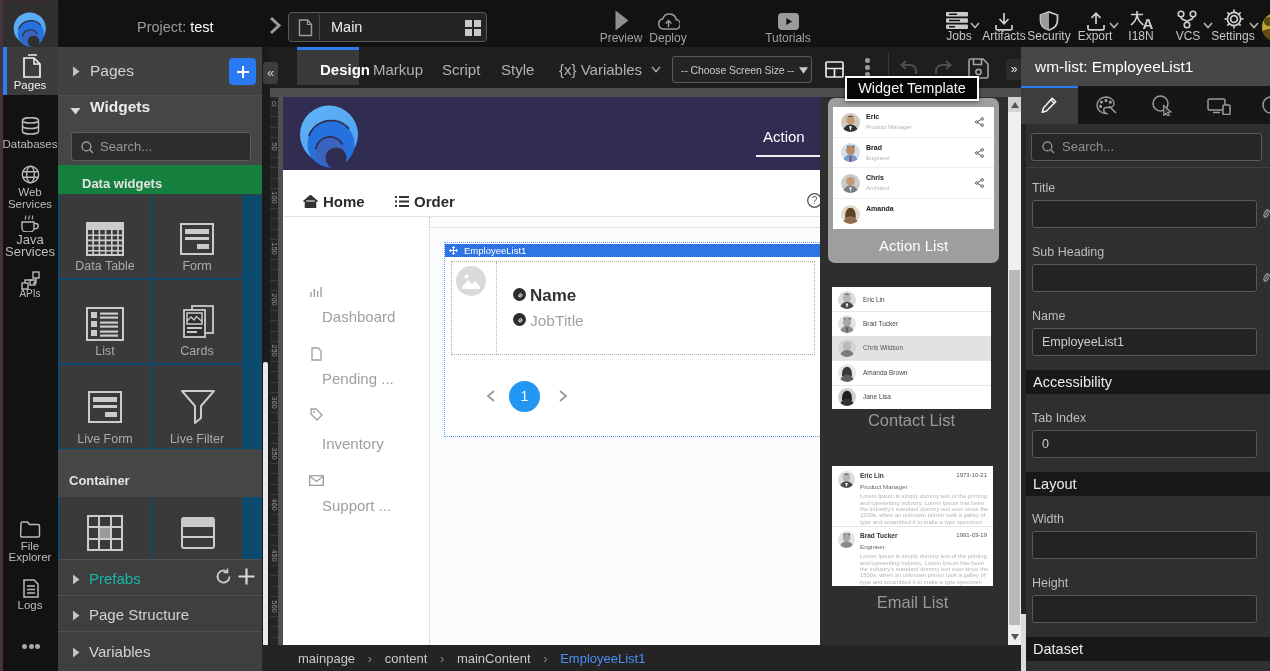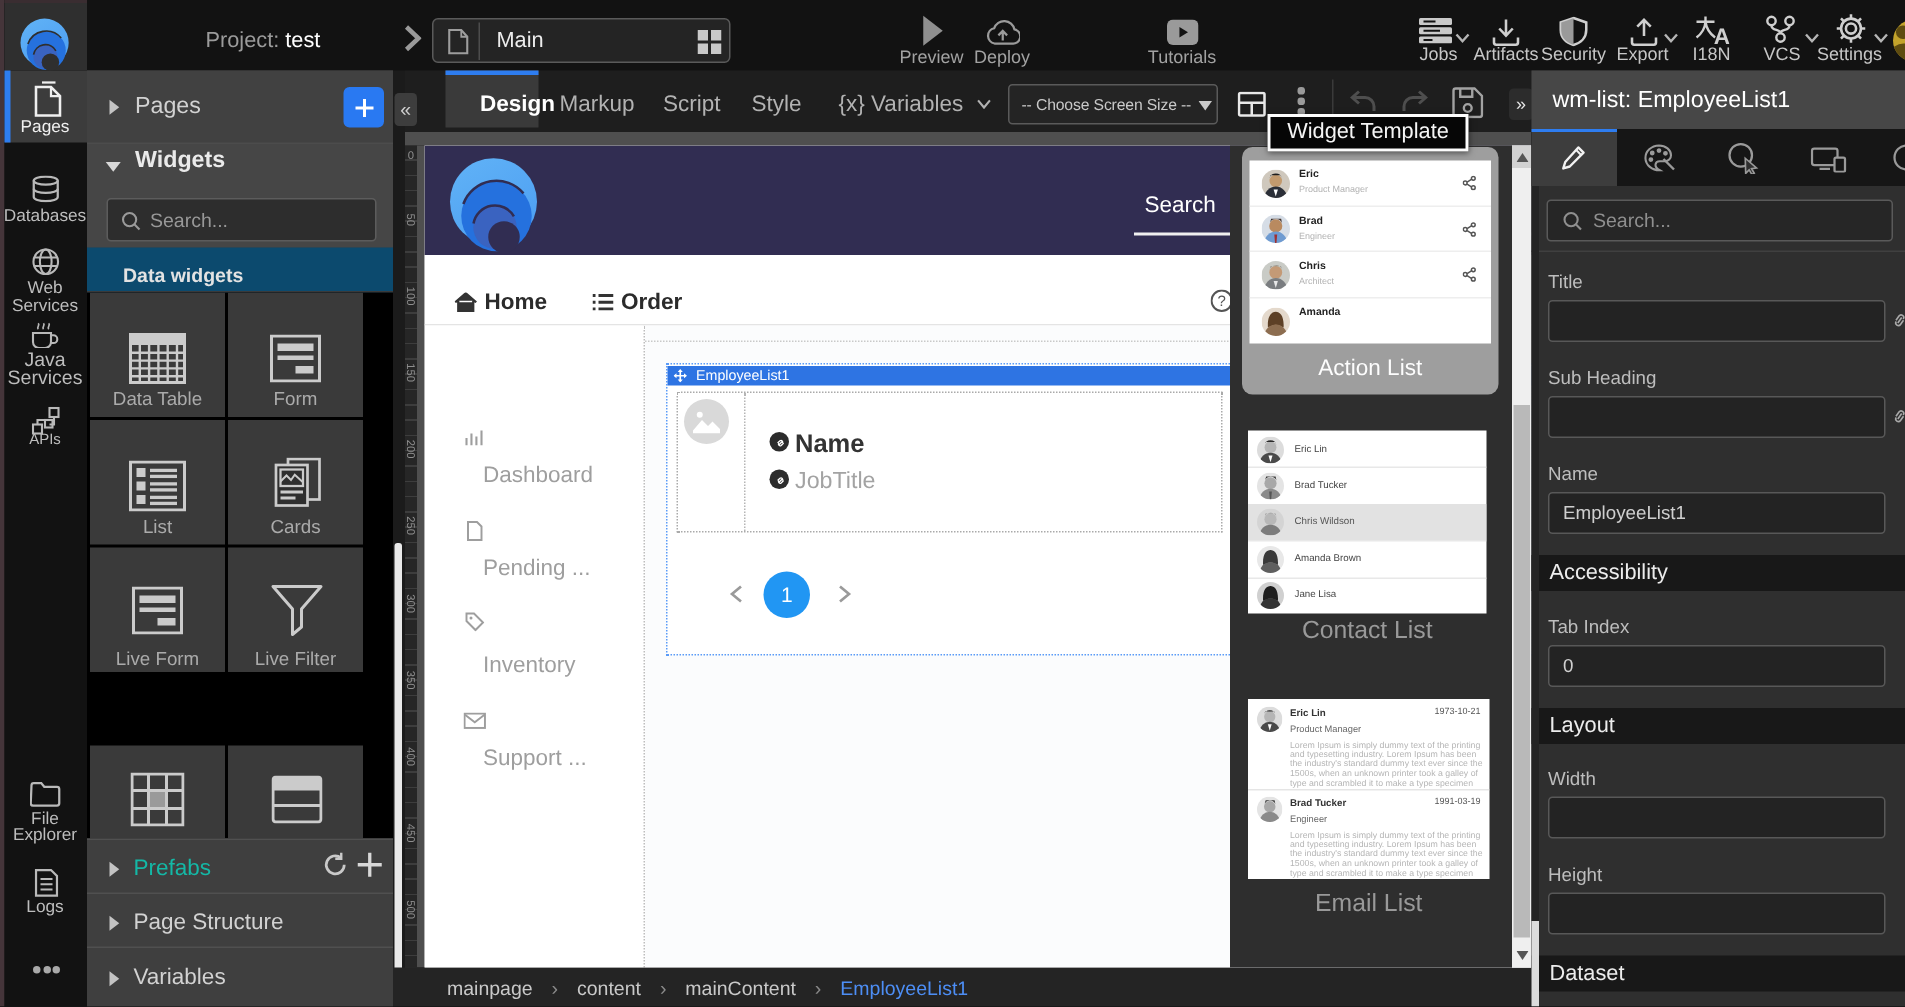--- a/index.html
+++ b/index.html
@@ -397,7 +397,7 @@
       <path d="M16.7 46 A14.5 14.5 0 0 1 43.6 41.3" stroke="#312d52" stroke-width="1.7" fill="none"></path>
       <circle cx="37" cy="55" r="10.5" fill="#312d52"></circle>
     </svg>
- <div class="ab" style="left:480px;top:31px;font-size:15px;color:#fff">Search</div>
+ <div class="ab" style="left:480px;top:31px;font-size:15px;color:#fff">Action</div>
  <div class="ab" style="left:473px;top:58px;width:265px;height:2px;background:#f0f0f0"></div>
  <div class="ab" style="left:0;top:73px;width:738px;height:47px;background:#fff;border-bottom:1px solid #e4e4e4"></div>
  <svg class="ab" style="left:20px;top:98px" width="15" height="13" viewBox="0 0 15 13">

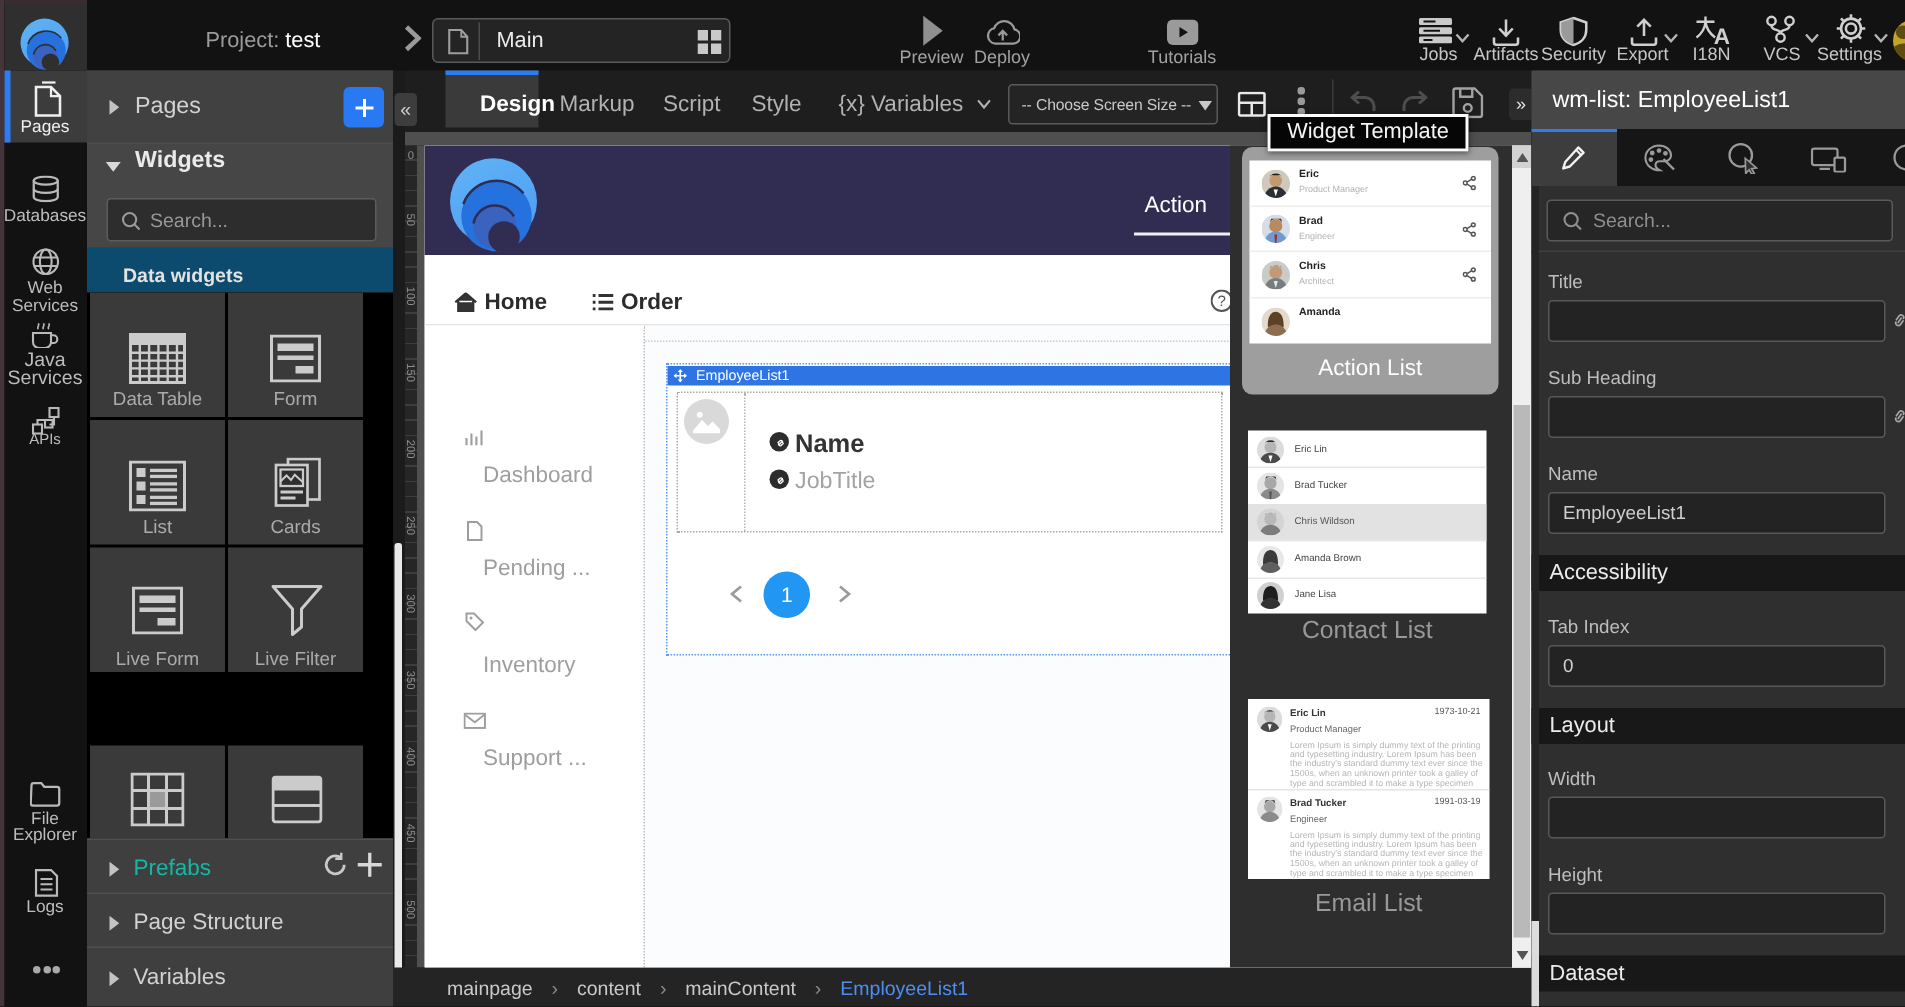--- a/index.html
+++ b/index.html
@@ -228,7 +228,7 @@
     </svg>
 <div class="ab" style="left:28px;top:6px;font-size:13px;color:#989898">Search...</div>
 </div>
-<div class="ab" style="left:58px;top:165px;width:204px;height:30px;background:#0c4a6e;border-bottom:1px solid #3a3a3a">
+<div class="ab" style="left:58px;top:165px;width:204px;height:30px;background:#15803d;border-bottom:1px solid #3a3a3a">
     <div class="ab" style="left:24px;top:11px;font-size:13px;font-weight:bold;color:#e3e3e3">Data widgets</div>
   </div>
 <div class="ab" style="left:58px;top:195px;width:204px;height:364px;background:#000000;overflow:hidden">

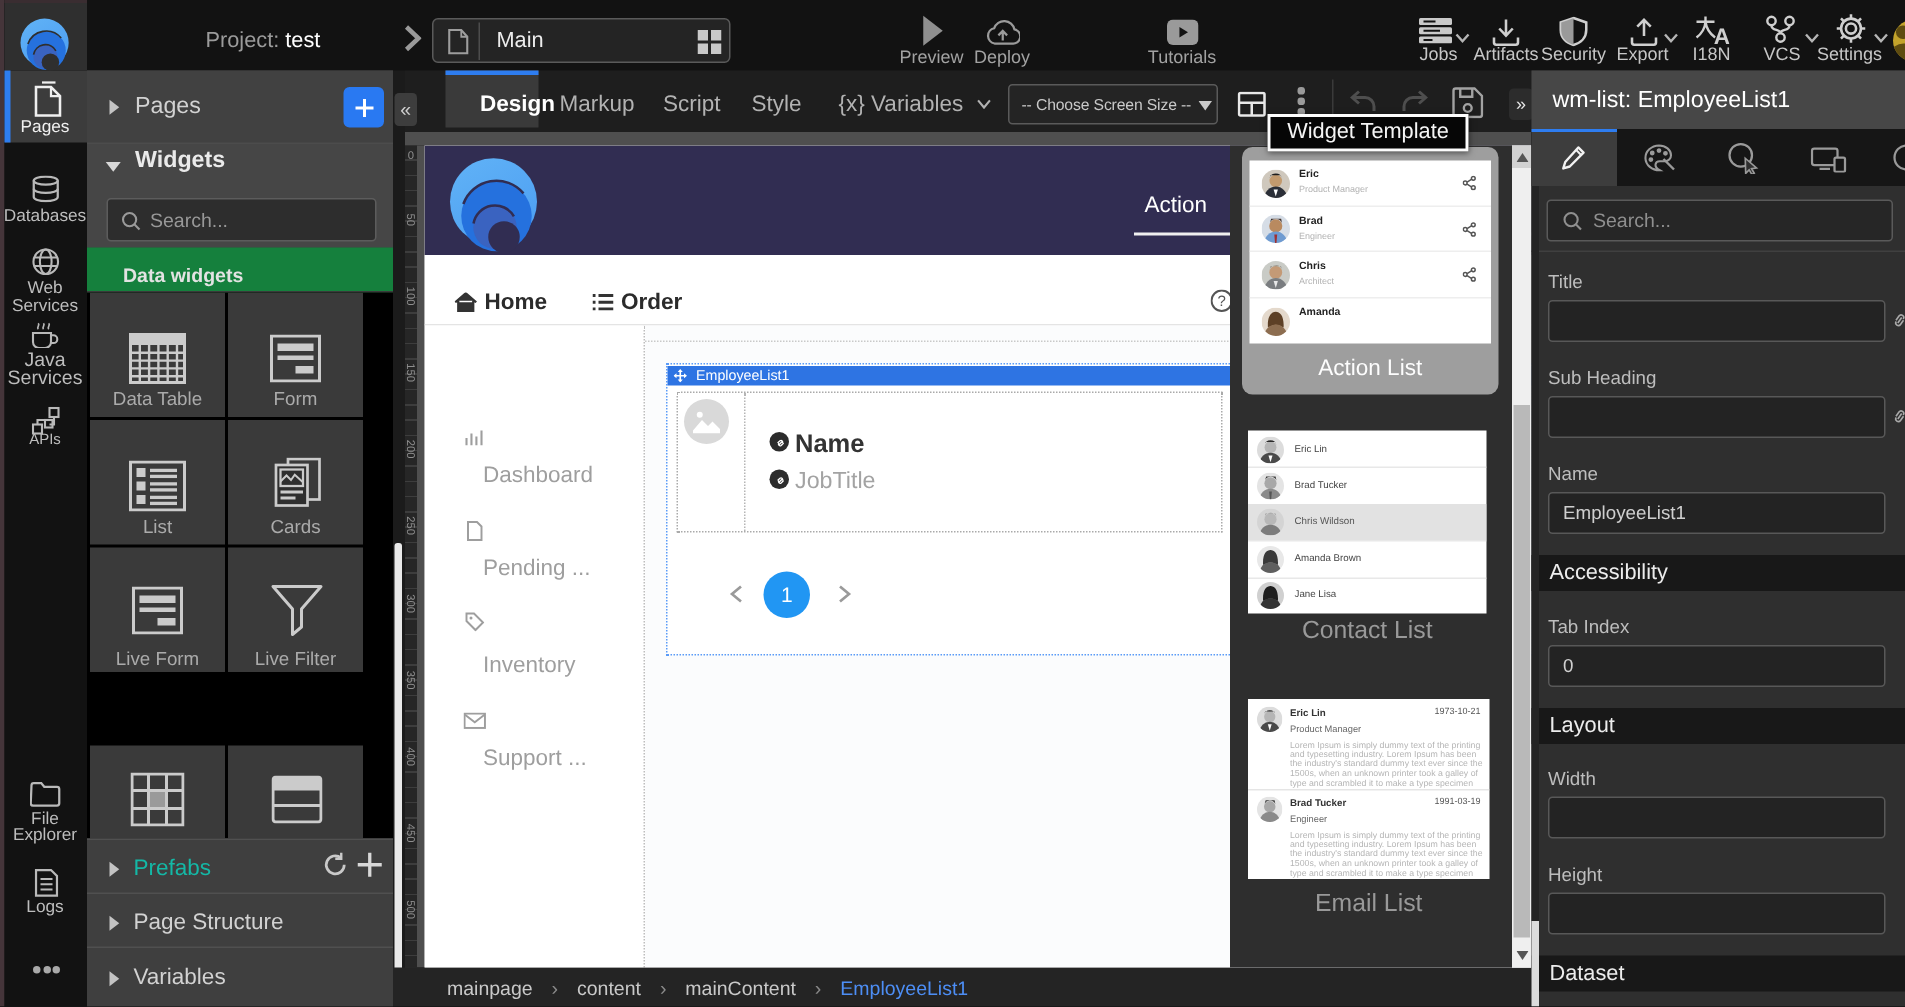--- a/index.html
+++ b/index.html
@@ -231,7 +231,7 @@
 <div class="ab" style="left:58px;top:165px;width:204px;height:30px;background:#15803d;border-bottom:1px solid #3a3a3a">
     <div class="ab" style="left:24px;top:11px;font-size:13px;font-weight:bold;color:#e3e3e3">Data widgets</div>
   </div>
-<div class="ab" style="left:58px;top:195px;width:204px;height:364px;background:#000000;overflow:hidden">
+<div class="ab" style="left:58px;top:195px;width:204px;height:364px;background:#0c4a6e;overflow:hidden">
 <div class="ab" style="left:2px;top:0;width:90px;height:83px;background:#3a3a3a"></div>
     <div class="ab" style="left:94px;top:0;width:90px;height:83px;background:#3a3a3a"></div>
 <div class="ab" style="left:2px;top:85px;width:90px;height:83px;background:#3a3a3a"></div>

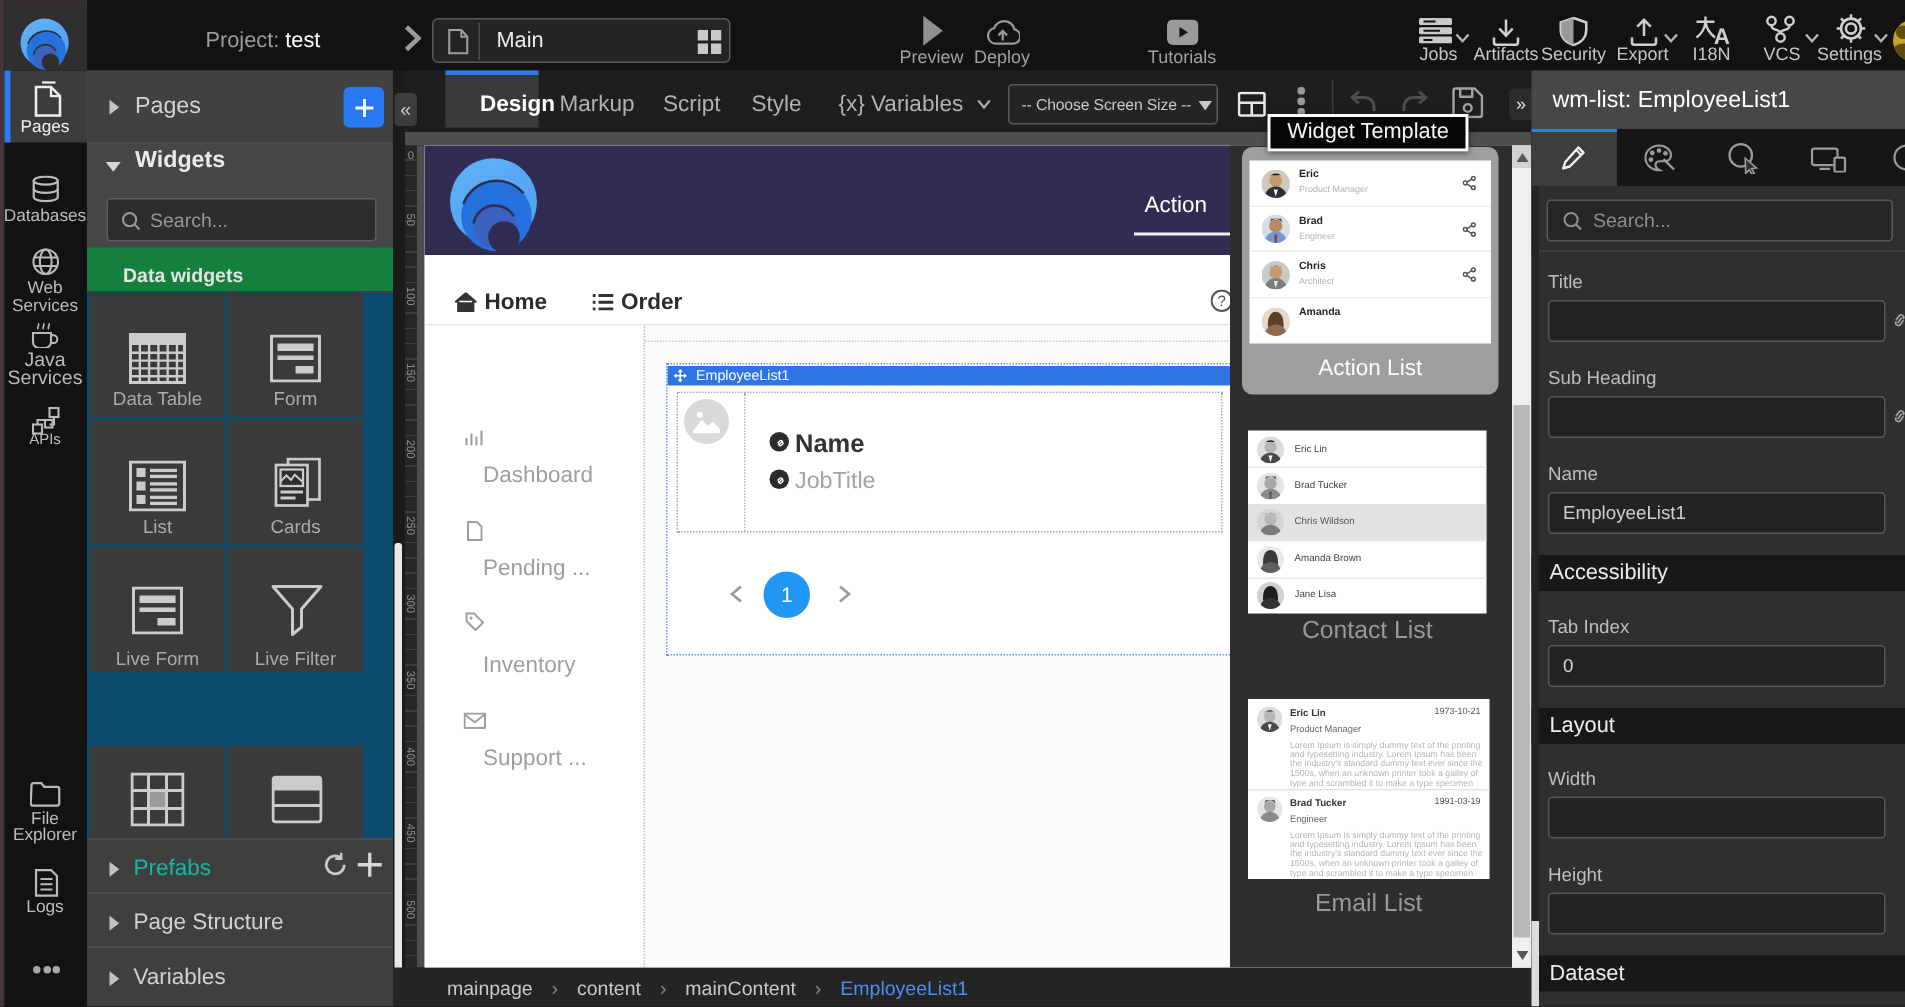--- a/index.html
+++ b/index.html
@@ -289,6 +289,9 @@
       <path d="M2 2 h32 l-13 15 v12 l-6 5 v-17 z" stroke="#cbcbcb" stroke-width="2" fill="none" stroke-linejoin="round"></path>
     </svg>
 <div class="ab" style="left:139px;top:237px;font-size:12.5px;color:#ababab;transform:translateX(-50%)">Live Filter</div>
+<div class="ab" style="left:0;top:254px;width:204px;height:48px;background:#464646">
+      <div class="ab" style="left:11px;top:24px;font-size:13px;font-weight:bold;color:#e3e3e3">Container</div>
+    </div>
 <div class="ab" style="left:2px;top:302px;width:90px;height:62px;background:#3a3a3a"></div>
     <div class="ab" style="left:94px;top:302px;width:90px;height:62px;background:#3a3a3a"></div>
 <svg class="ab" style="left:29px;top:320px" width="36" height="36" viewBox="0 0 36 36">

